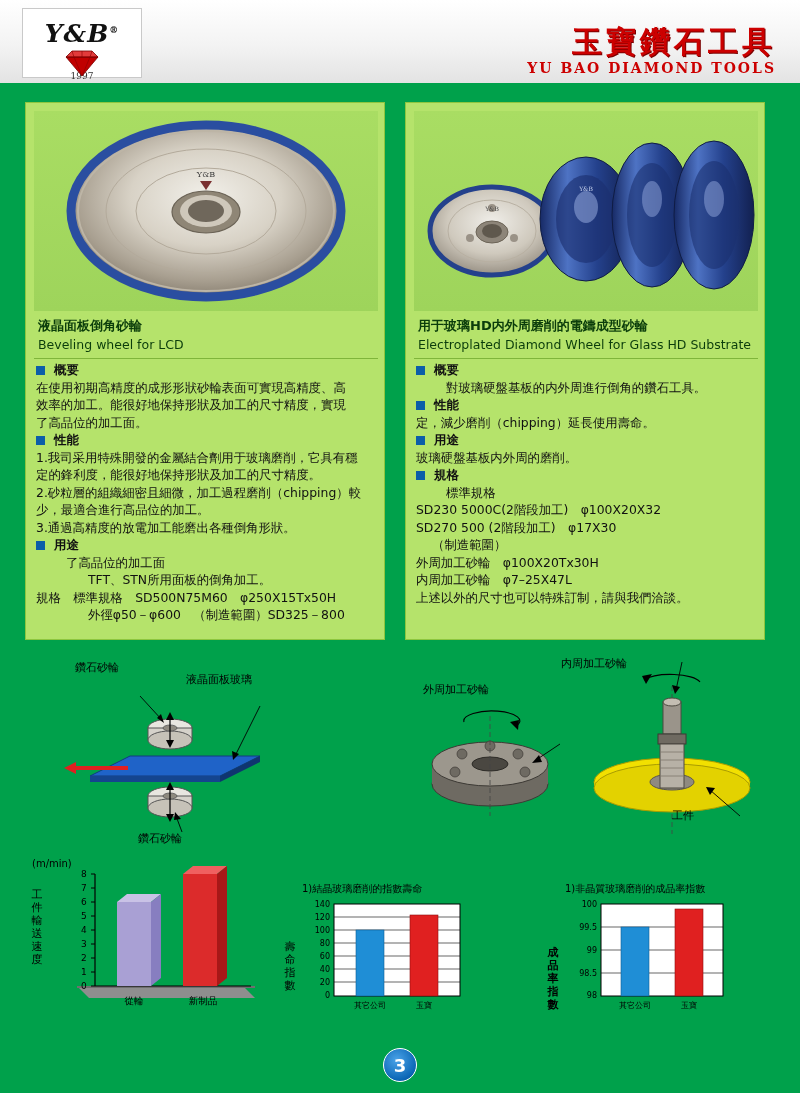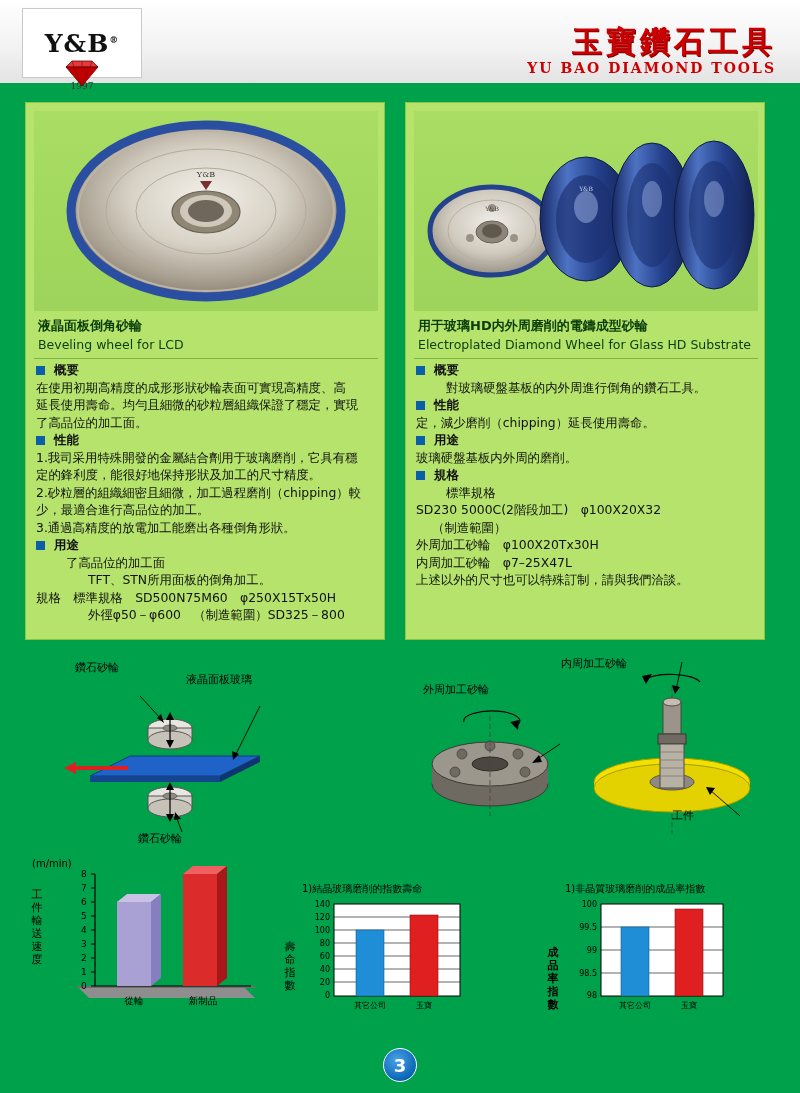--- a/index.html
+++ b/index.html
@@ -25,7 +25,7 @@
   .logo-text {
     font-family:"DejaVu Serif","Liberation Serif",serif;
     font-weight:bold; font-size:25px; color:#111; letter-spacing:1px;
-    margin-top:20px; position:relative;
+    margin-top:10px; position:relative;font-style:italic;
   }
   .logo-reg { font-size:9px; vertical-align:super; }
   .logo-diamond {

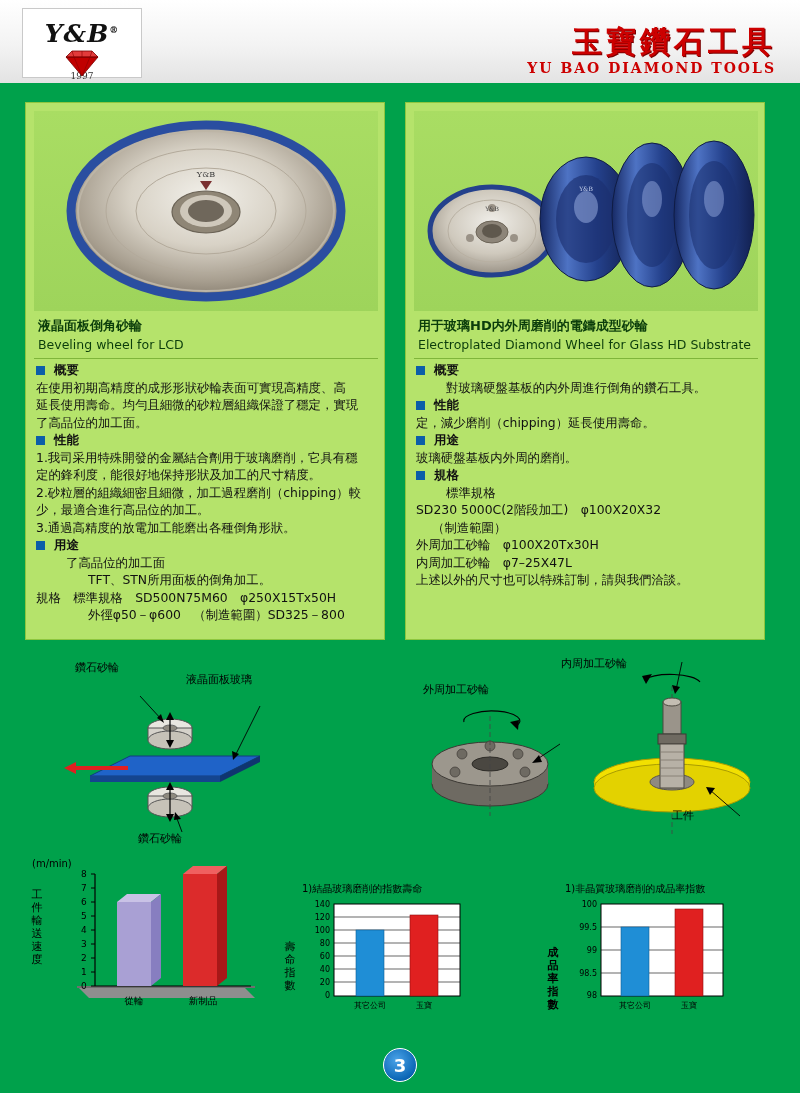--- a/index.html
+++ b/index.html
@@ -169,7 +169,7 @@
   <div class="body-text">
     <p><span class="sq"></span><span class="hd">概要</span></p>
     <p> 在使用初期高精度的成形形狀砂輪表面可實現高精度、高</p>
-    <p>延長使用壽命。均勻且細微的砂粒層組織保證了穩定，實現</p>
+    <p>效率的加工。能很好地保持形狀及加工的尺寸精度，實現</p>
     <p>了高品位的加工面。</p>
     <p><span class="sq"></span><span class="hd">性能</span></p>
     <p>1.我司采用特殊開發的金屬結合劑用于玻璃磨削，它具有穩</p>

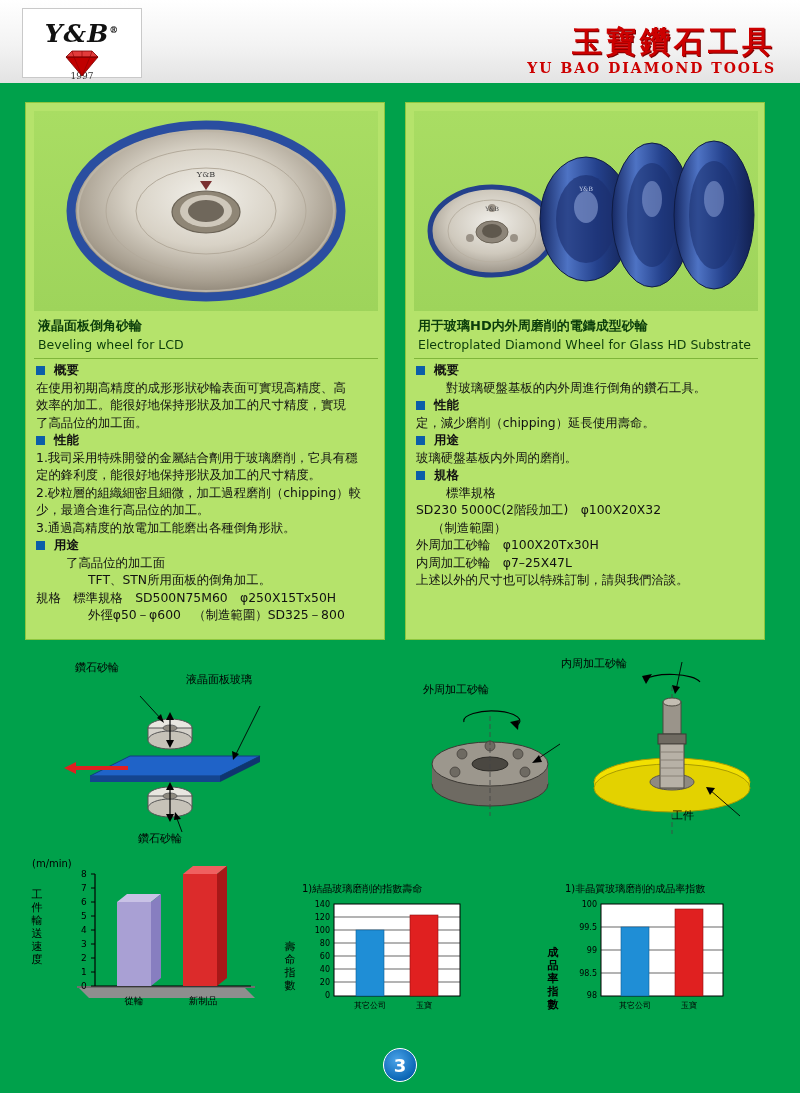--- a/index.html
+++ b/index.html
@@ -239,6 +239,7 @@
     <p><span class="sq"></span><span class="hd">規格</span></p>
     <p class="ind2">標準規格</p>
     <p>SD230 5000C(2階段加工)　φ100X20X32</p>
+    <p>SD270 500 (2階段加工)　φ17X30</p>
     <p class="ind1">（制造範圍）</p>
     <p>外周加工砂輪　φ100X20Tx30H</p>
     <p>内周加工砂輪　φ7–25X47L</p>

